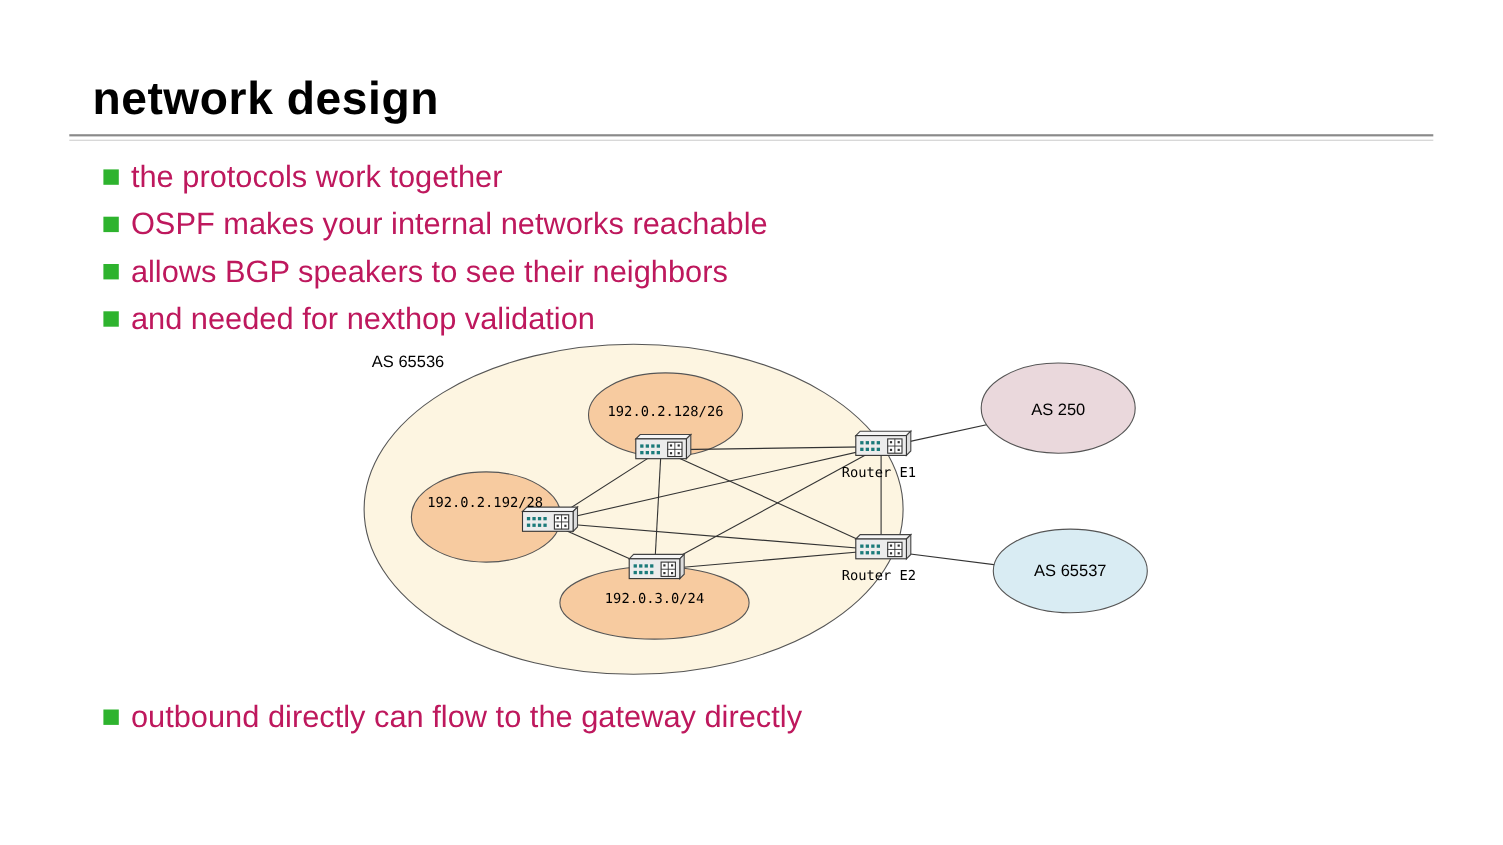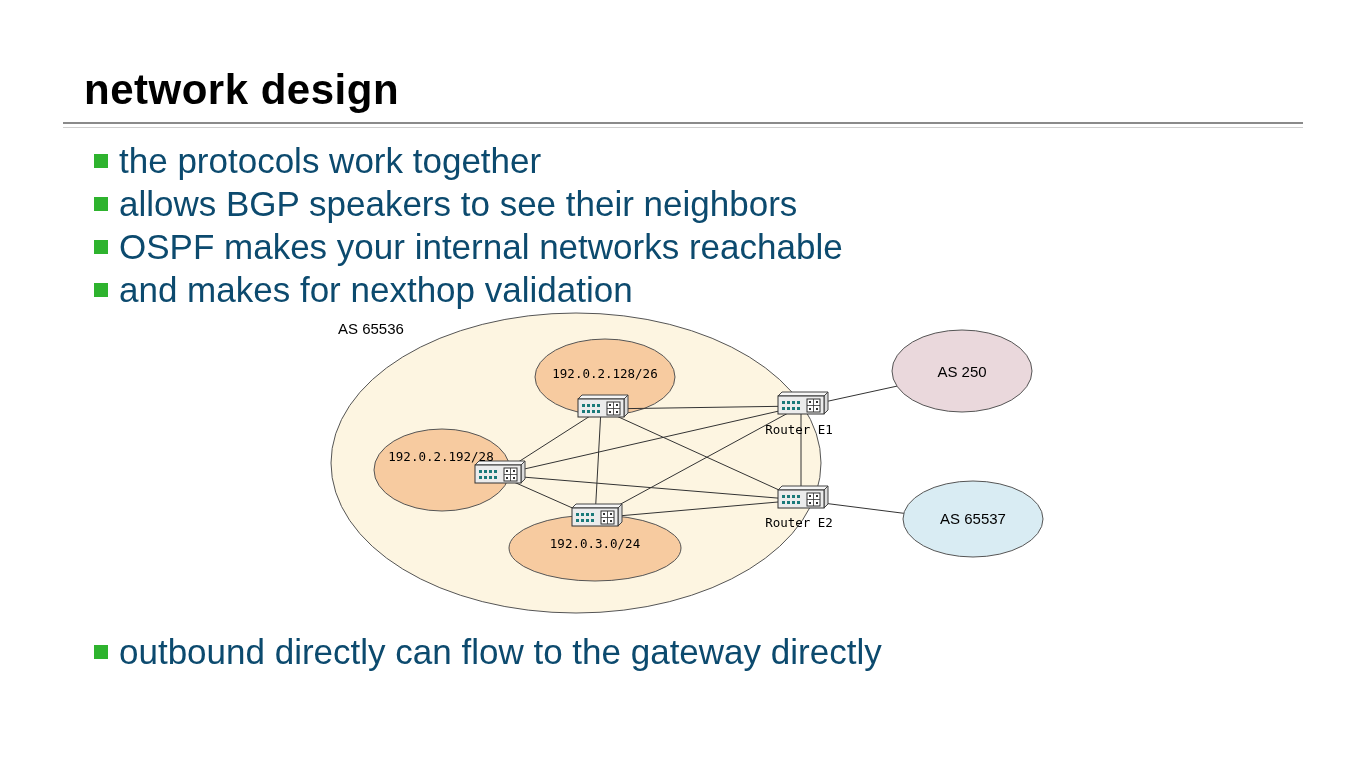--- a/index.html
+++ b/index.html
@@ -38,8 +38,8 @@
     display: flex;
     align-items: center;
     height: 43px;
-    font-size: 35px;
-    color: #0c4a6e;
+    font-size: 28px;
+    color: #be185d;
     white-space: nowrap;
   }
   .sq {

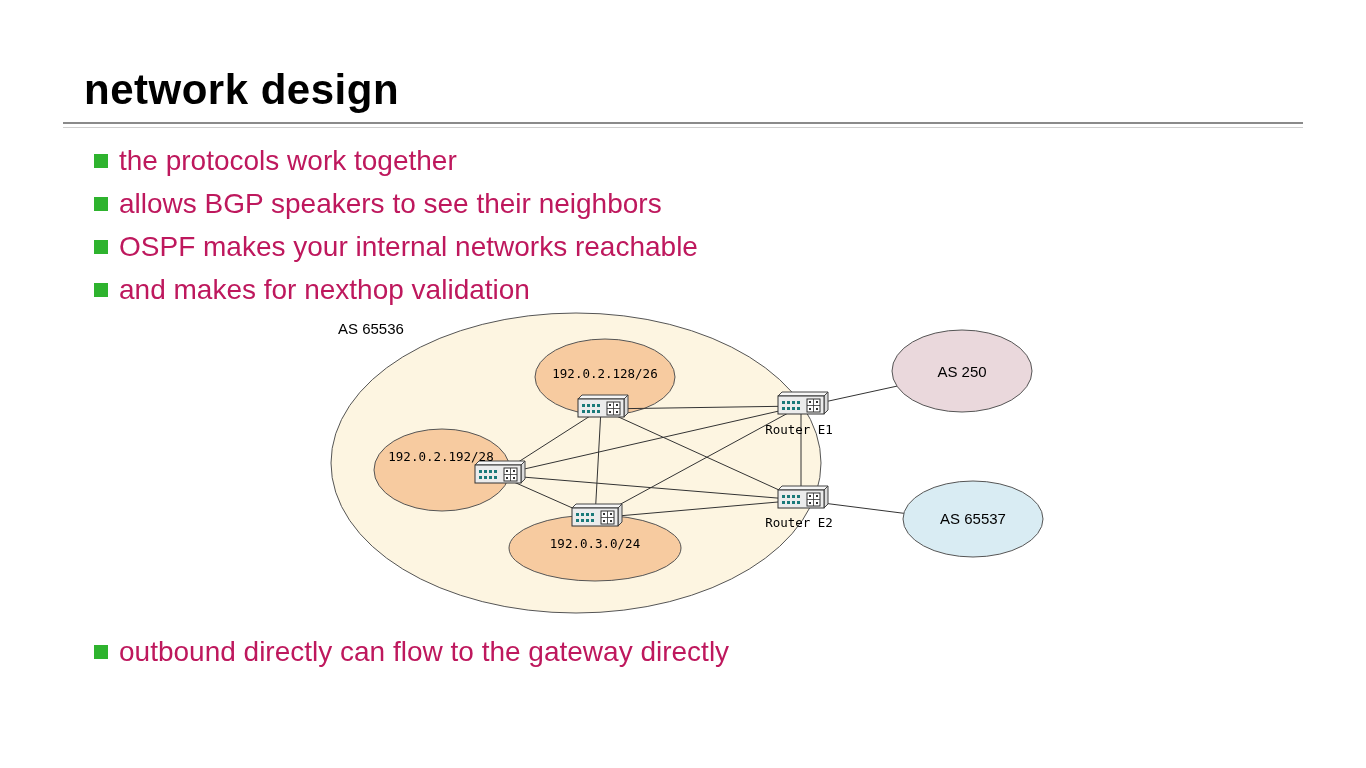--- a/index.html
+++ b/index.html
@@ -77,11 +77,11 @@
     </li>
     <li>
       <span class="sq"></span>
-      <span>allows BGP speakers to see their neighbors</span>
+      <span>OSPF makes your internal networks reachable</span>
     </li>
     <li>
       <span class="sq"></span>
-      <span>OSPF makes your internal networks reachable</span>
+      <span>allows BGP speakers to see their neighbors</span>
     </li>
     <li>
       <span class="sq"></span>

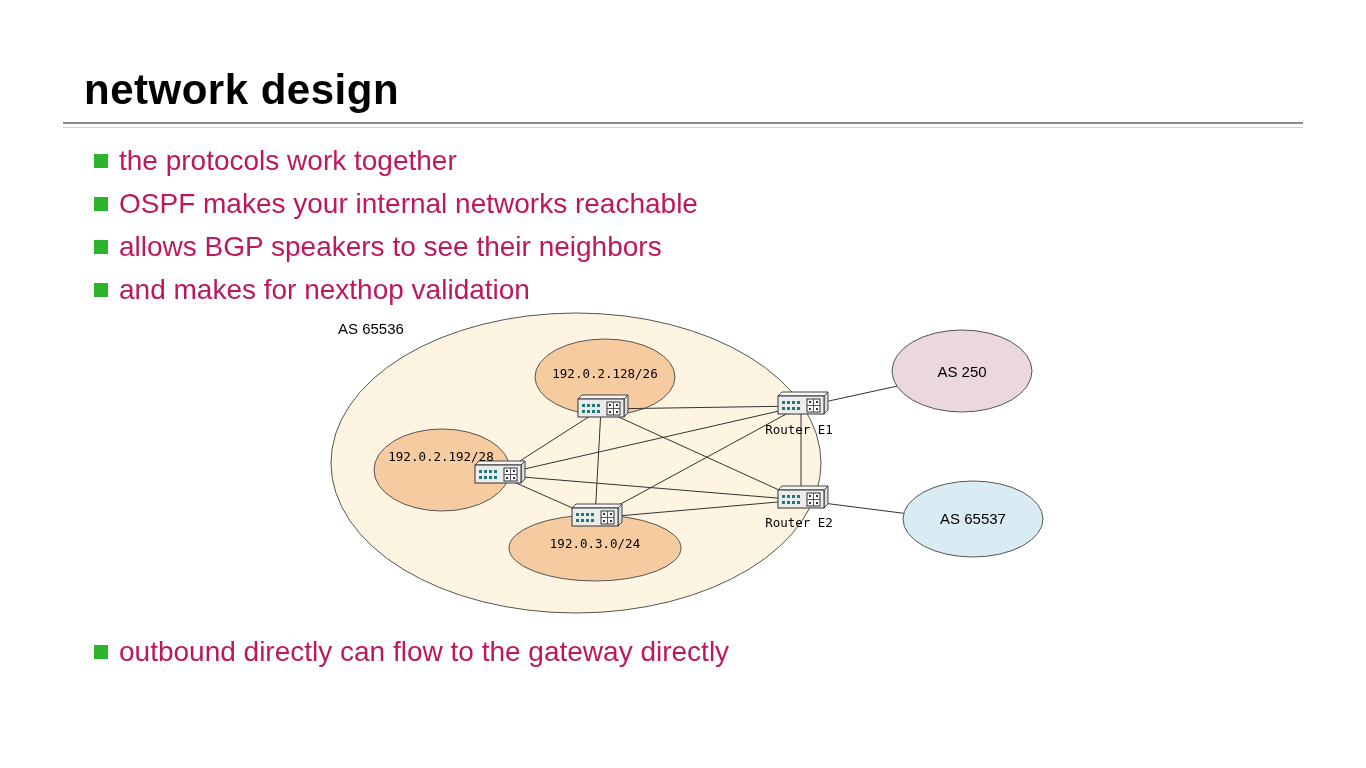--- a/index.html
+++ b/index.html
@@ -85,7 +85,7 @@
     </li>
     <li>
       <span class="sq"></span>
-      <span>and makes for nexthop validation</span>
+      <span>and needed for nexthop validation</span>
     </li>
   </ul>
 

